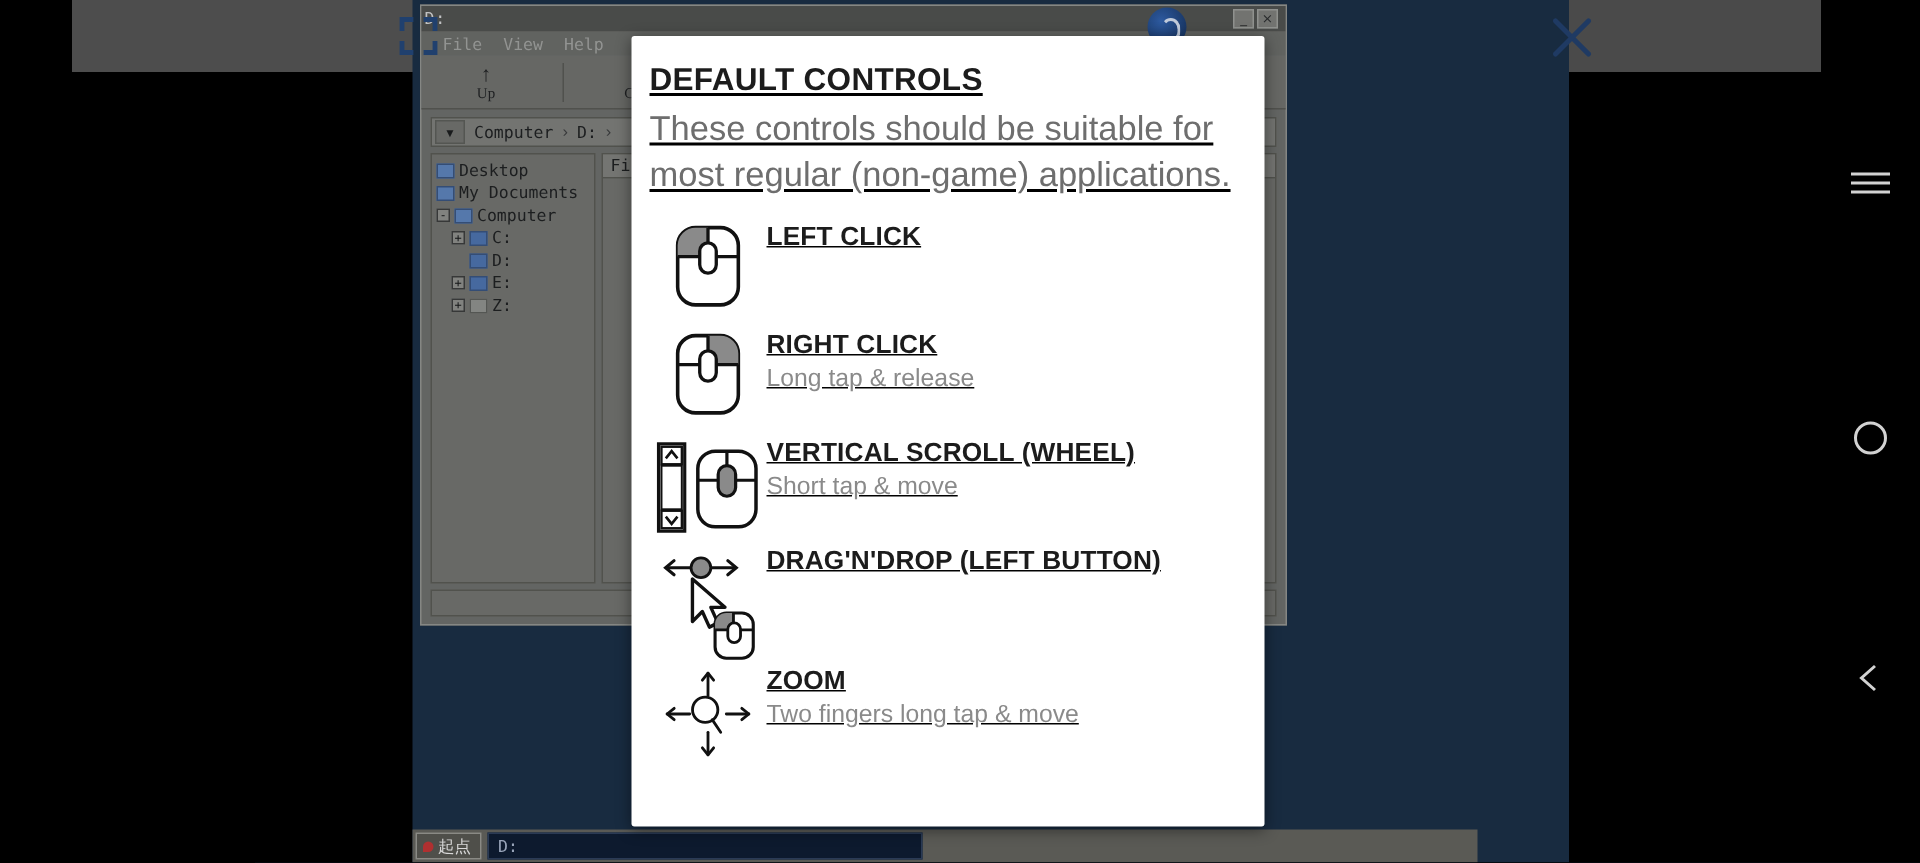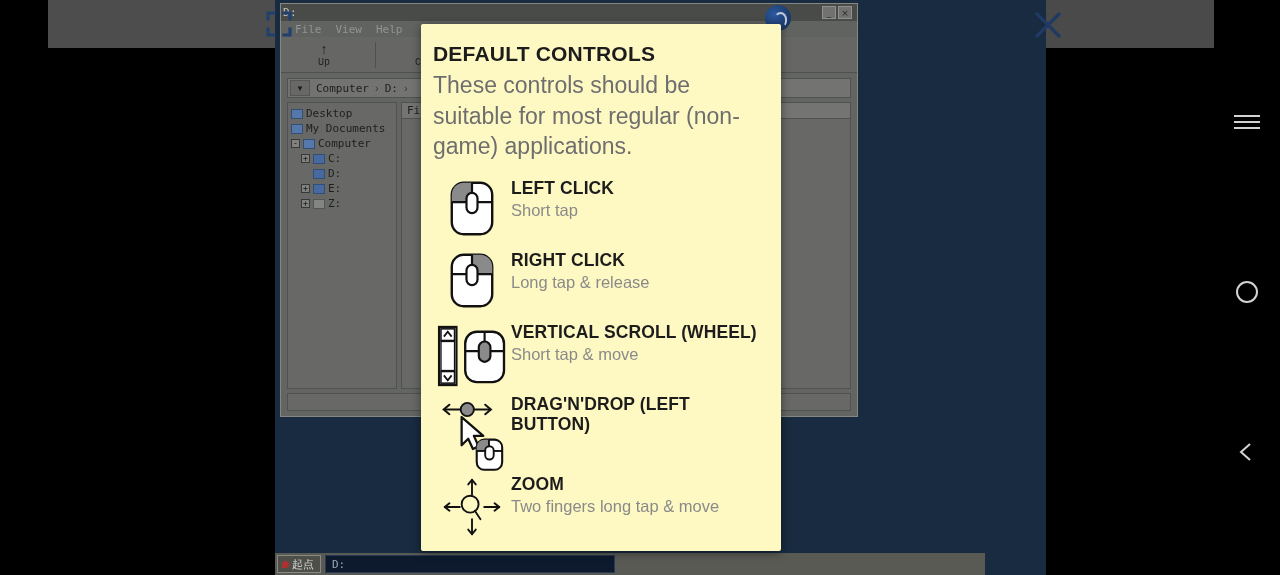--- a/index.html
+++ b/index.html
@@ -86,7 +86,7 @@
   }
   .tb-item { display: flex; flex-direction: column; align-items: center; width: 50px; }
   .tb-glyph { font-size: 14px; color: #1c1c1c; line-height: 14px; }
-  .tb-label { font-size: 10px; color: #1f1f1f; font-family: Liberation Mono, monospace; margin-top: 1px; }
+  .tb-label { font-size: 10px; color: #1f1f1f; font-family: Liberation Serif, serif; margin-top: 1px; }
   .tb-sep { width: 1px; height: 26px; background: #55554f; }
   .fm-crumbs {
     height: 20px; margin: 5px 6px 0 6px; background: #7b7b76; border: 1px solid #56564f;

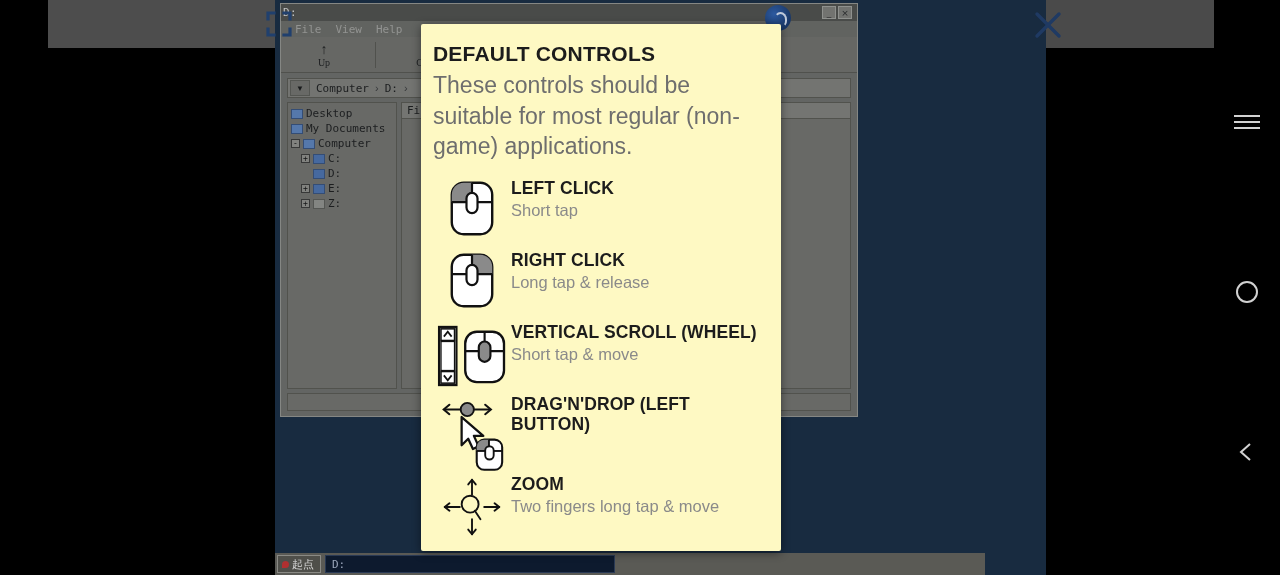--- a/index.html
+++ b/index.html
@@ -150,10 +150,10 @@
 
   
   .card {
-    position: absolute; left: 421px; top: 24px; width: 360px; height: 527px;
-    background: #fef9c3; border-radius: 2px;
+    position: absolute; left: 421px; top: 24px; width: 422px; height: 527px;
+    background: #ffffff; border-radius: 2px;
     box-shadow: 0 2px 10px rgba(0,0,0,.45);
-    padding: 18px 0 0 0; overflow: hidden;
+    padding: 18px 0 0 0; overflow: hidden; text-decoration: underline;
   }
   .card-title {
     font-size: 21px; font-weight: bold; color: #1c1c1c;

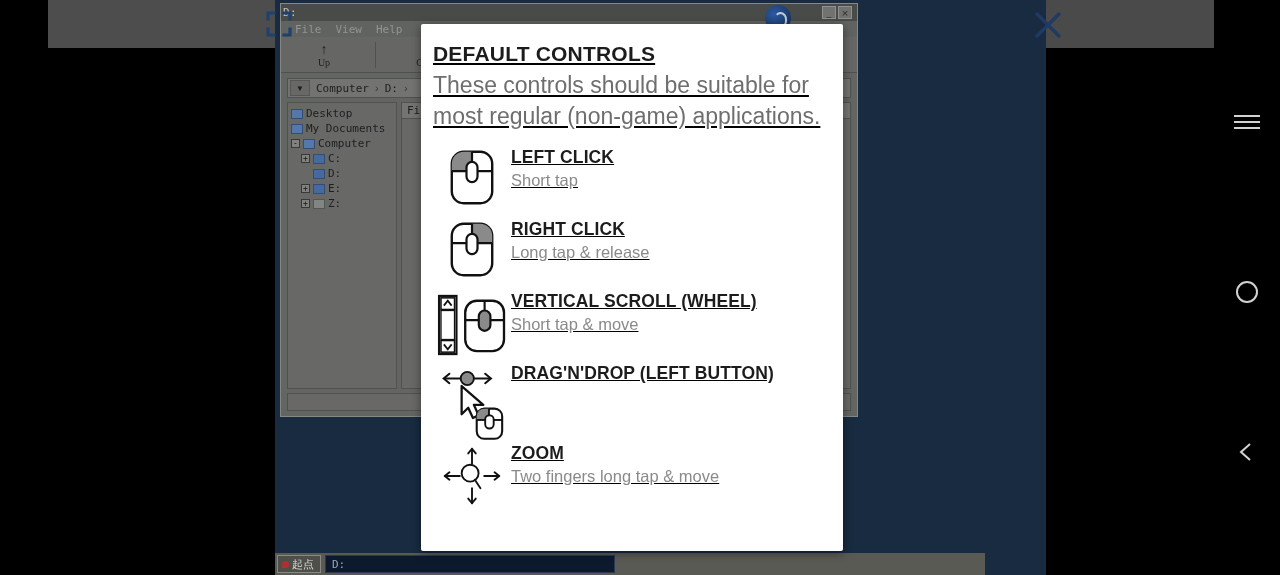--- a/index.html
+++ b/index.html
@@ -331,7 +331,6 @@
         </div>
         <div class="item-text">
           <div class="item-title">LEFT CLICK</div>
-          <div class="item-desc">Short tap</div>
         </div>
       </div>
 

